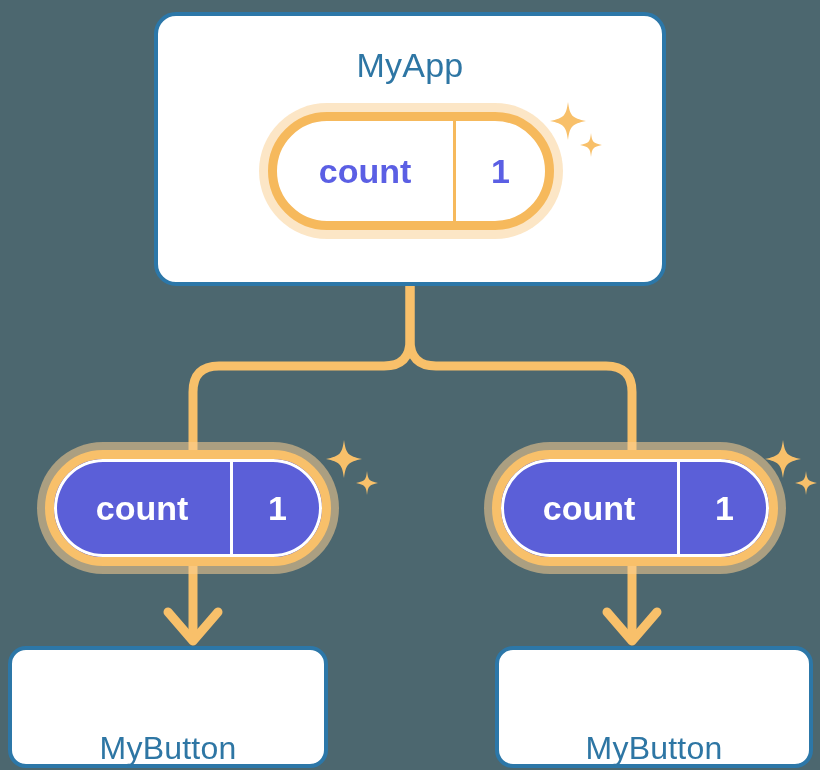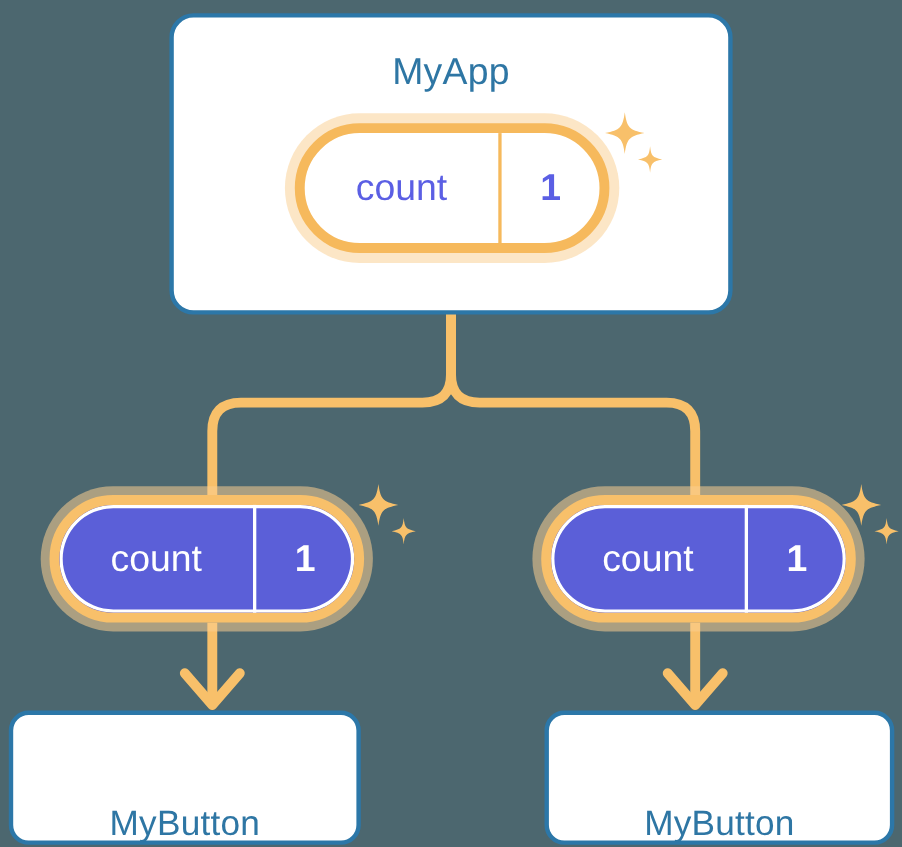--- a/index.html
+++ b/index.html
@@ -89,7 +89,7 @@
     line-height: 1;
     white-space: nowrap;
   }
-  .pill-key { font-weight: 400; text-align: right; }
+  .pill-key { font-weight: 700; text-align: right; }
   .pill-val { font-weight: 700; }
 
   

